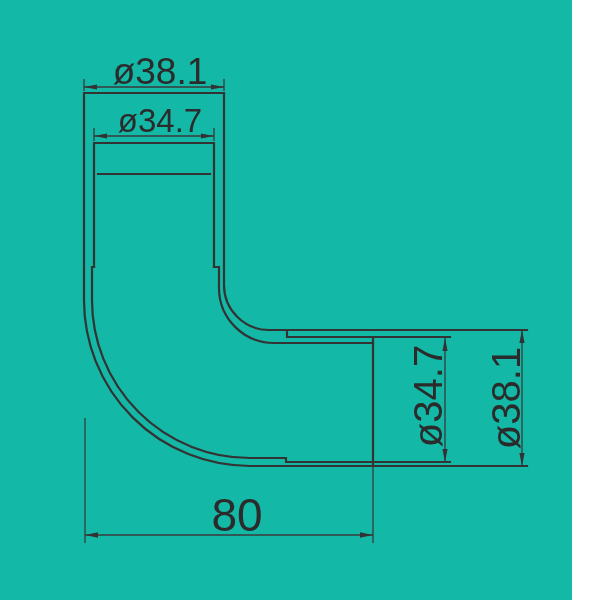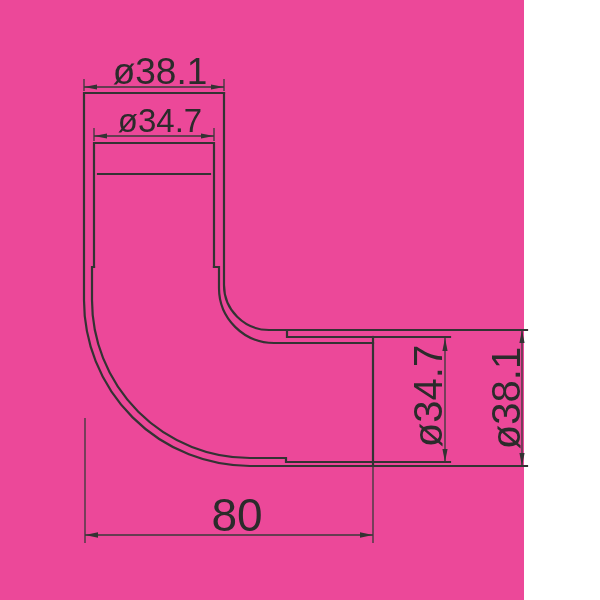--- a/index.html
+++ b/index.html
@@ -12,9 +12,9 @@
   }
   .stage {
     position: relative;
-    width: 524px;
+    width: 572px;
     height: 600px;
-    background: #ec4899;
+    background: #14b8a6;
   }
   svg { display: block; }
   .outline {

